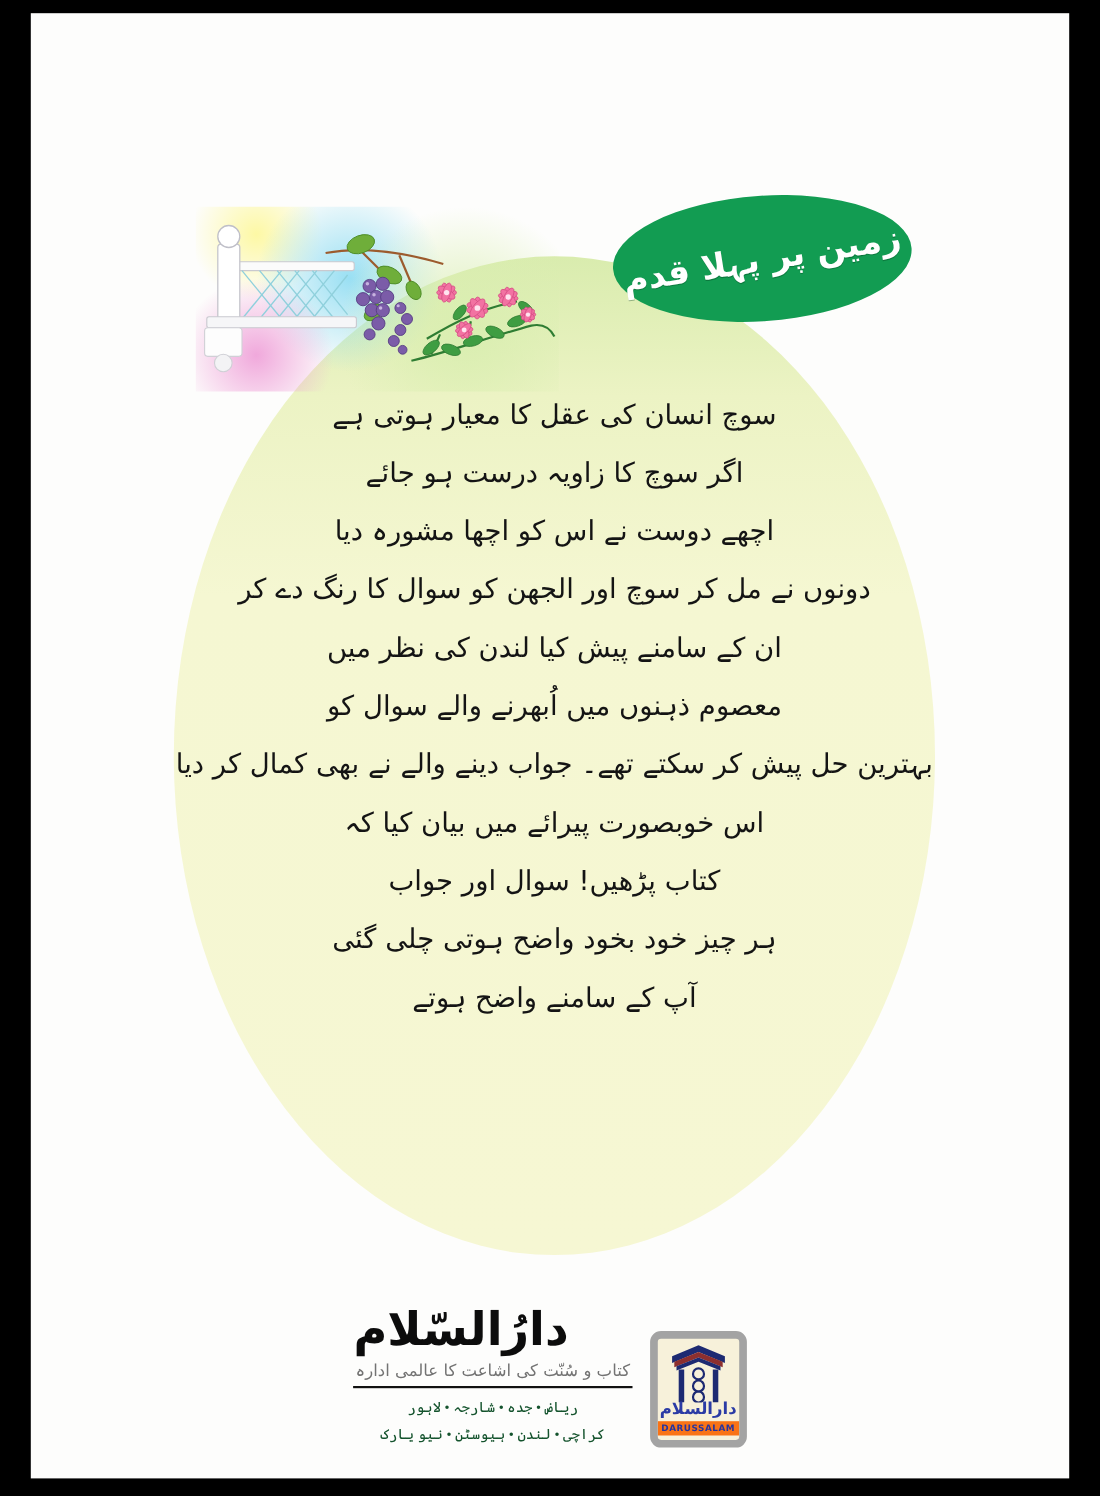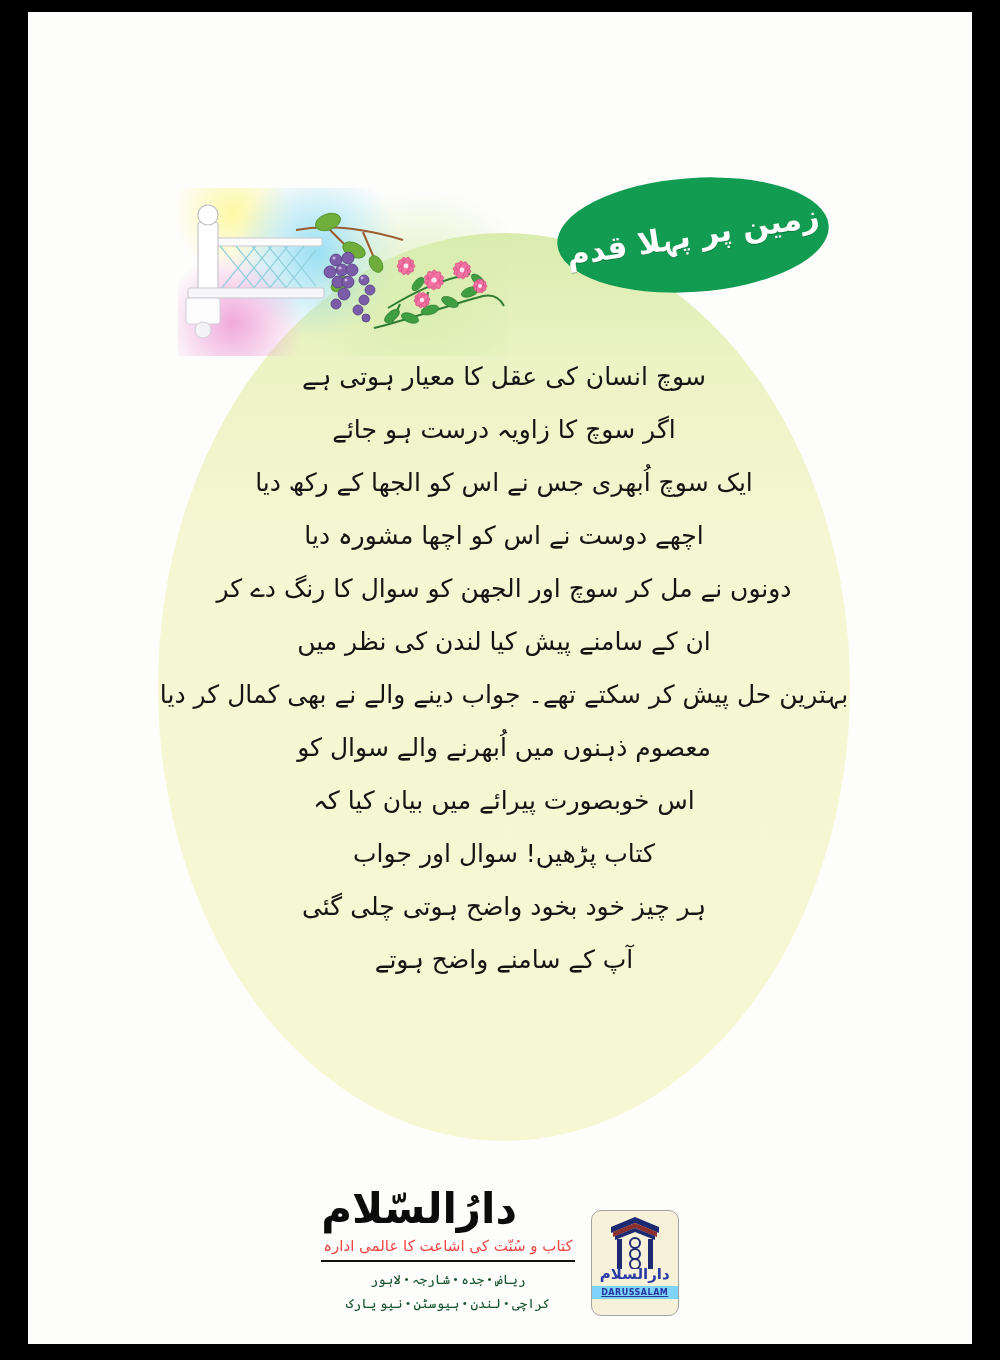--- a/index.html
+++ b/index.html
@@ -292,7 +292,6 @@
   <div class="poem">
     <div class="poem-line">سوچ انسان کی عقل کا معیار ہوتی ہے</div>
     <div class="poem-line">اگر سوچ کا زاویہ درست ہو جائے</div>
-    <div class="poem-line">ایک سوچ اُبھری جس نے اس کو الجھا کے رکھ دیا</div>
     <div class="poem-line">اچھے دوست نے اس کو اچھا مشورہ دیا</div>
     <div class="poem-line">دونوں نے مل کر سوچ اور الجھن کو سوال کا رنگ دے کر</div>
     <div class="poem-line">ان کے سامنے پیش کیا لندن کی نظر میں</div>

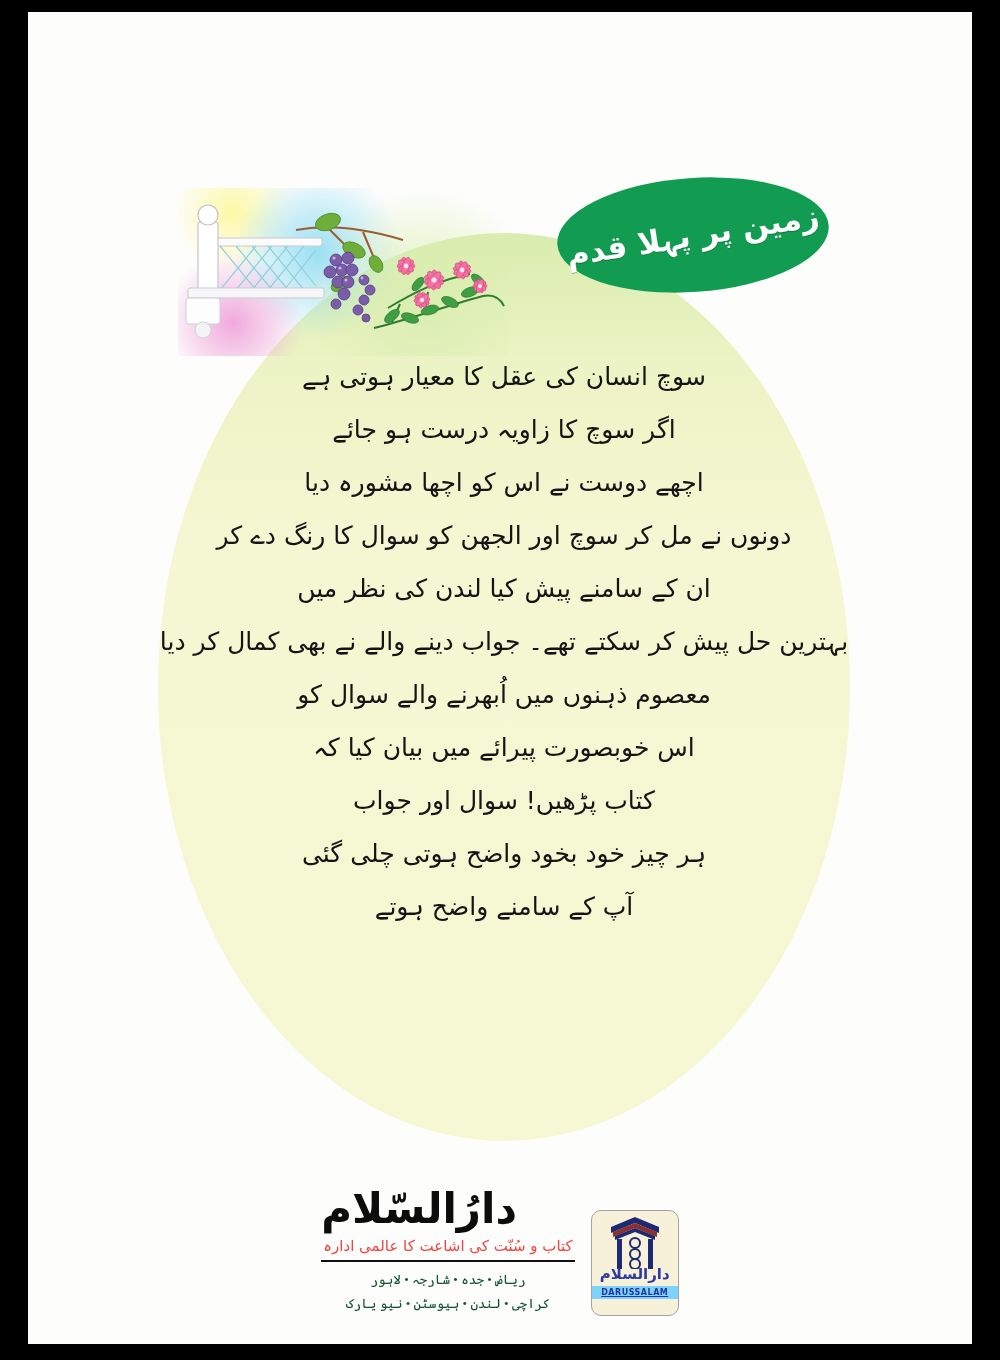--- a/index.html
+++ b/index.html
@@ -295,8 +295,8 @@
     <div class="poem-line">اچھے دوست نے اس کو اچھا مشورہ دیا</div>
     <div class="poem-line">دونوں نے مل کر سوچ اور الجھن کو سوال کا رنگ دے کر</div>
     <div class="poem-line">ان کے سامنے پیش کیا لندن کی نظر میں</div>
+    <div class="poem-line">معصوم ذہنوں میں اُبھرنے والے سوال کو</div>
     <div class="poem-line">بہترین حل پیش کر سکتے تھے۔ جواب دینے والے نے بھی کمال کر دیا</div>
-    <div class="poem-line">معصوم ذہنوں میں اُبھرنے والے سوال کو</div>
     <div class="poem-line">اس خوبصورت پیرائے میں بیان کیا کہ</div>
     <div class="poem-line">کتاب پڑھیں! سوال اور جواب</div>
     <div class="poem-line">ہر چیز خود بخود واضح ہوتی چلی گئی</div>

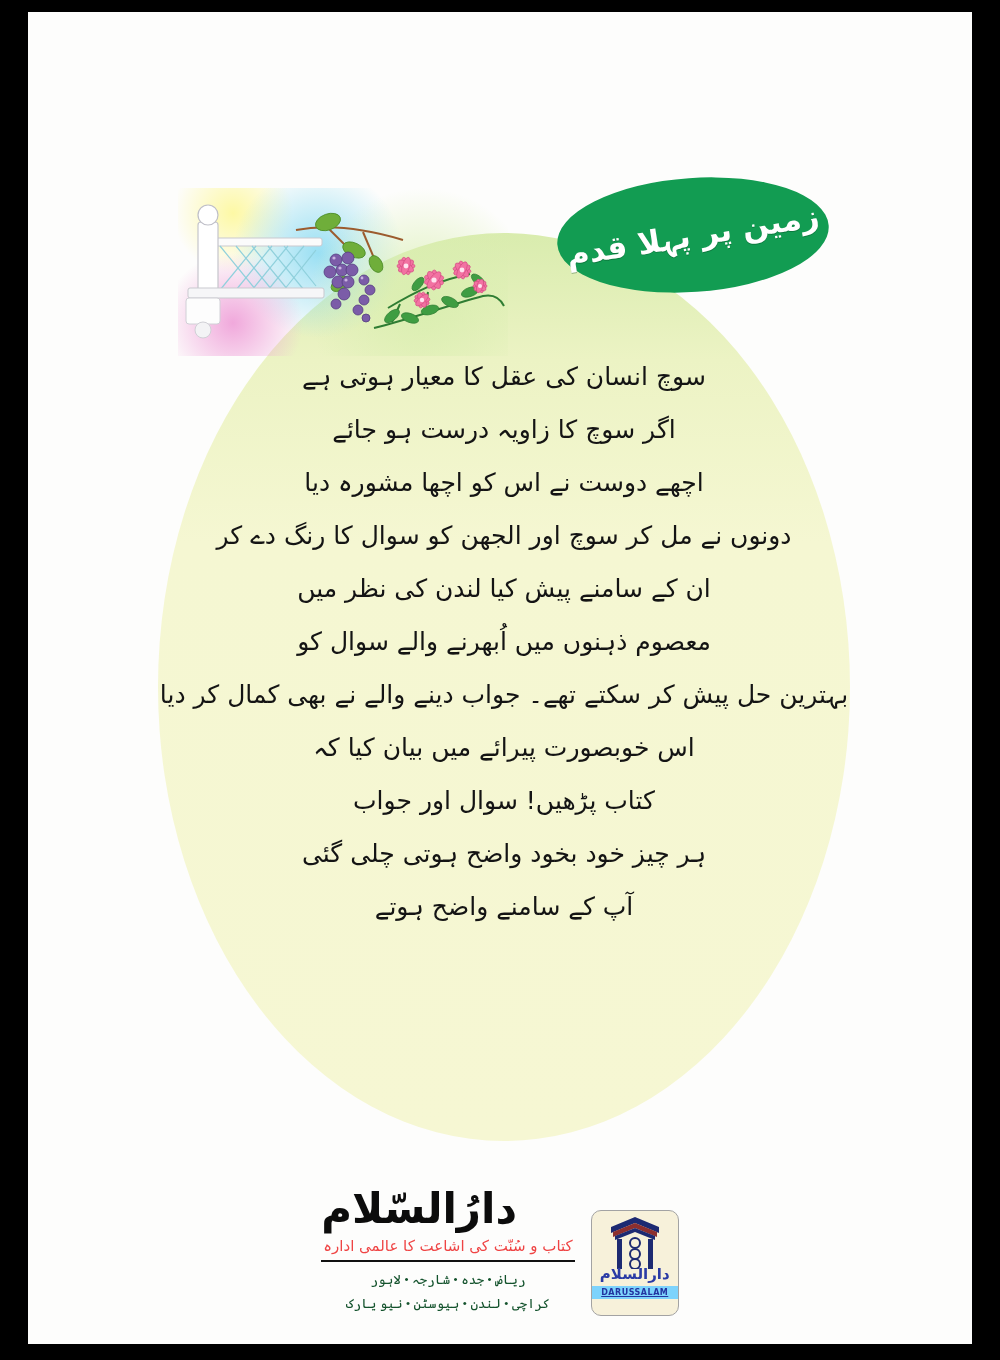--- a/index.html
+++ b/index.html
@@ -90,7 +90,7 @@
   }
   .pub-tagline{
     font-size:15px;
-    color:#ef4444;
+    color:#737373;
     border-bottom:2px solid #111;
     padding:3px 2px 5px 2px;
     margin-top:2px;

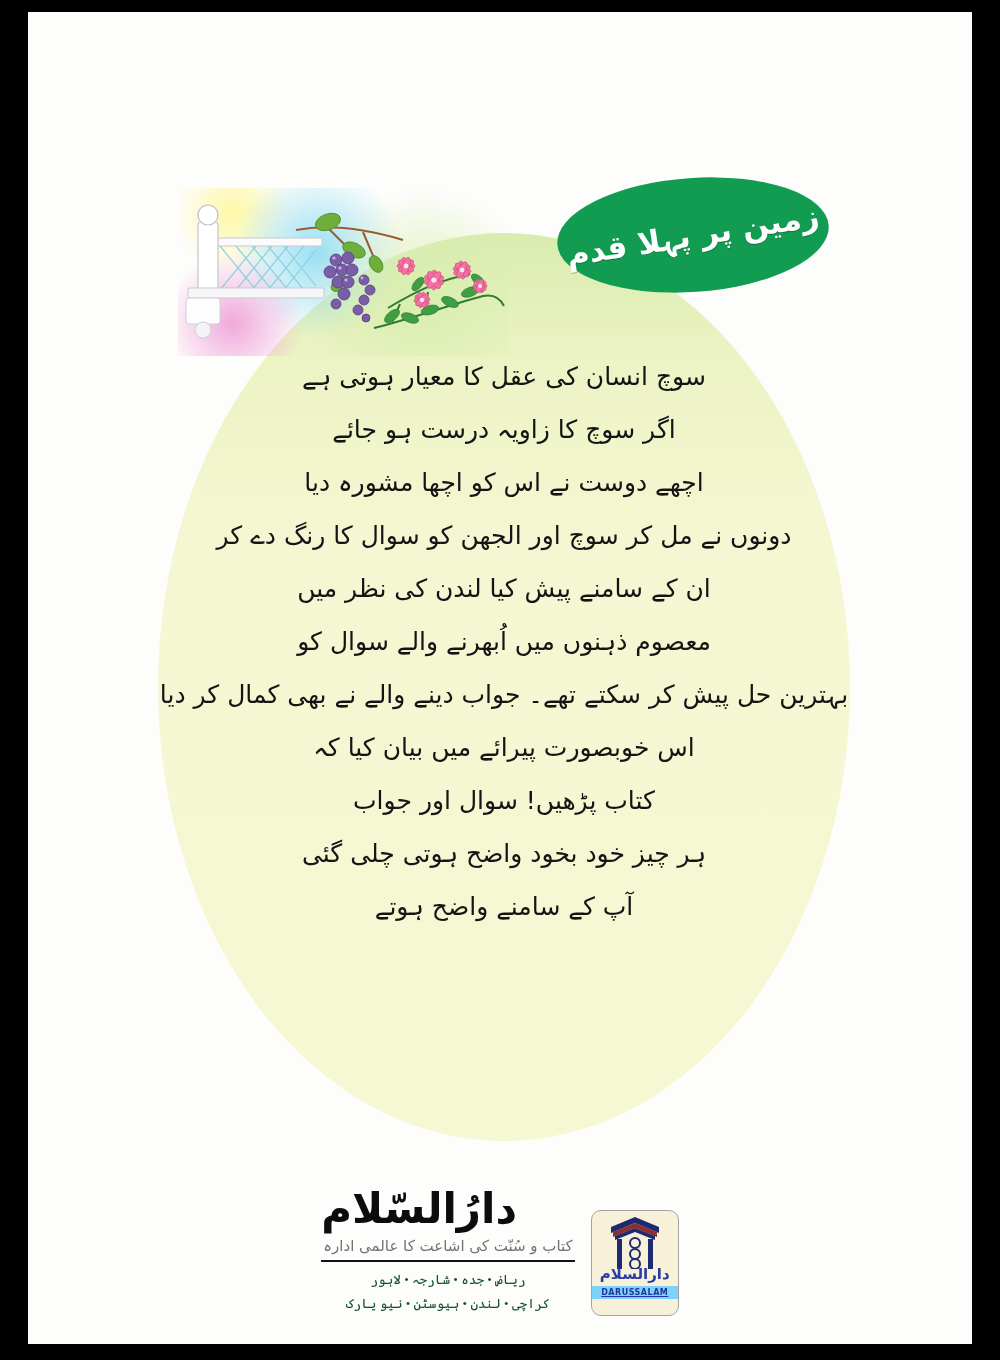--- a/index.html
+++ b/index.html
@@ -109,7 +109,7 @@
   .logo-box{
     width:88px; height:106px;
     background:#f7f1da;
-    border:1px solid #a3a3a3;
+    border:7px solid #a3a3a3;
     border-radius:10px;
     box-sizing:border-box;
     display:flex; flex-direction:column; align-items:center;

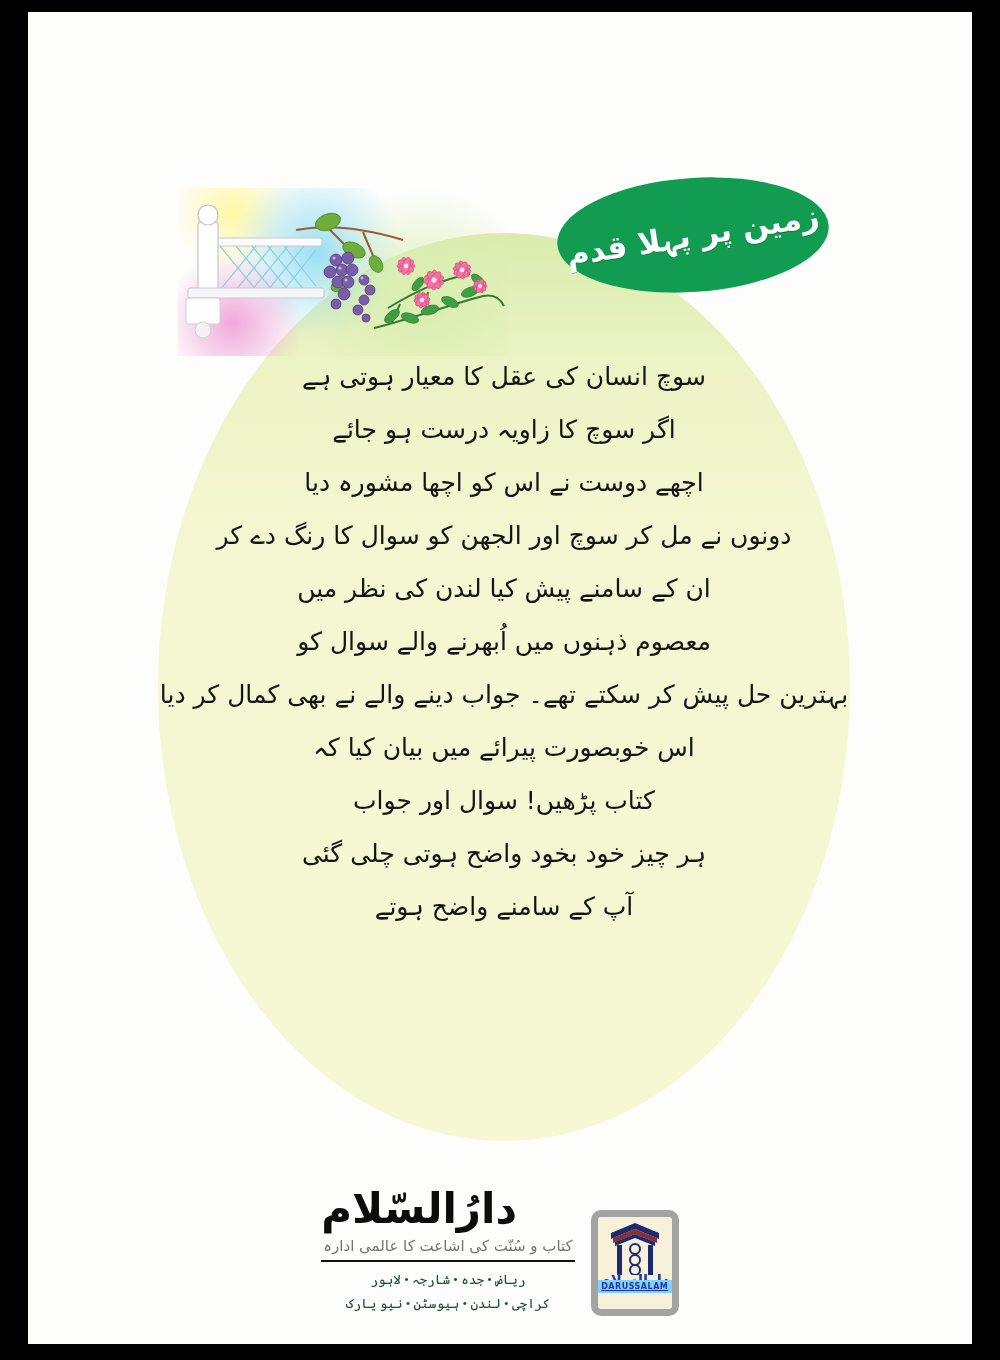--- a/index.html
+++ b/index.html
@@ -124,11 +124,11 @@
   }
   .logo-en{
     font-size:8px; font-weight:bold; color:#2434a0;
-    background:#7dd3fc;
+    background:#f97316;
     width:100%; text-align:center;
     letter-spacing:.5px;
     padding:2px 0 2px 0;
-    position:absolute; bottom:16px; left:0;text-decoration:underline;
+    position:absolute; bottom:4px; left:0;
   }
 </style>
 </head>

